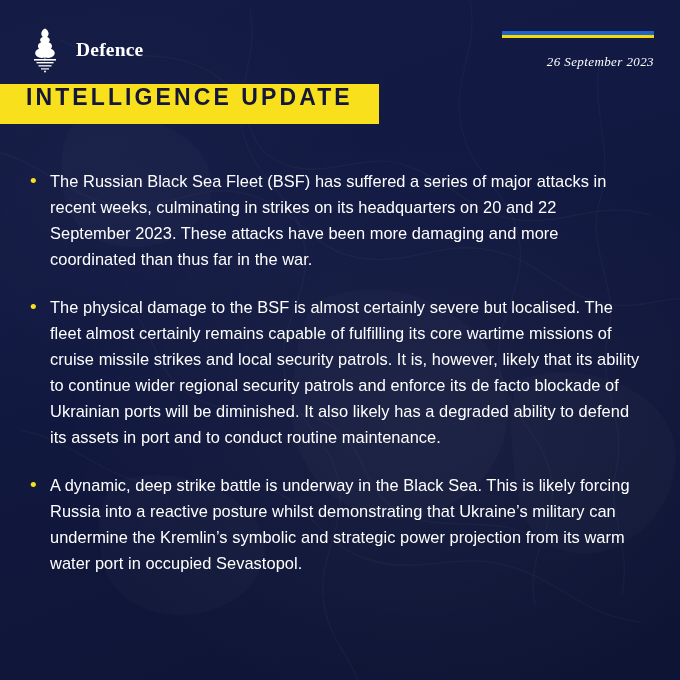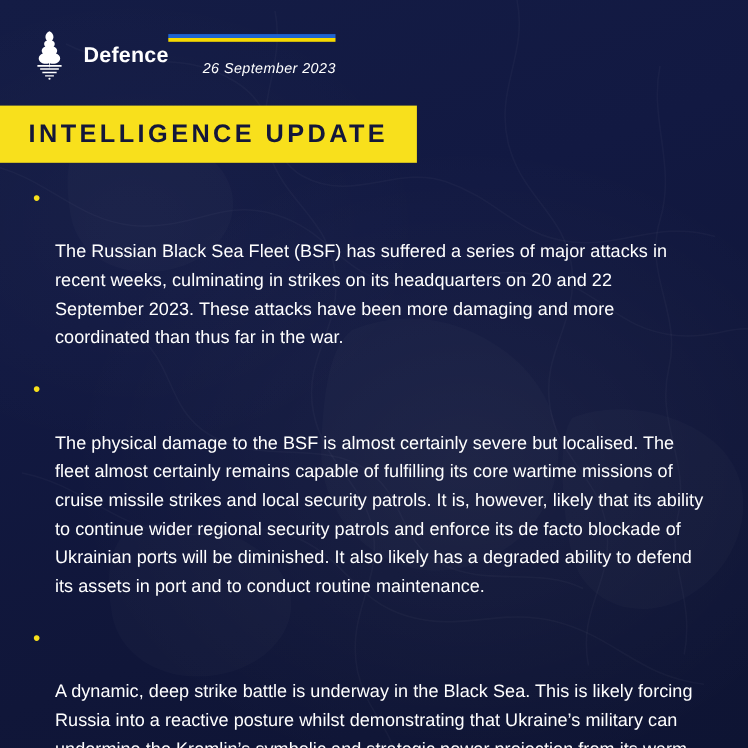--- a/index.html
+++ b/index.html
@@ -34,6 +34,8 @@
     padding: 0 26px;
     display: flex;
     align-items: center;
+    justify-content: space-between;
+    font-family: Liberation Serif, serif;
   }
   .brand { display: flex; align-items: center; gap: 12px; }
   .crest { width: 38px; height: 46px; flex: none; }

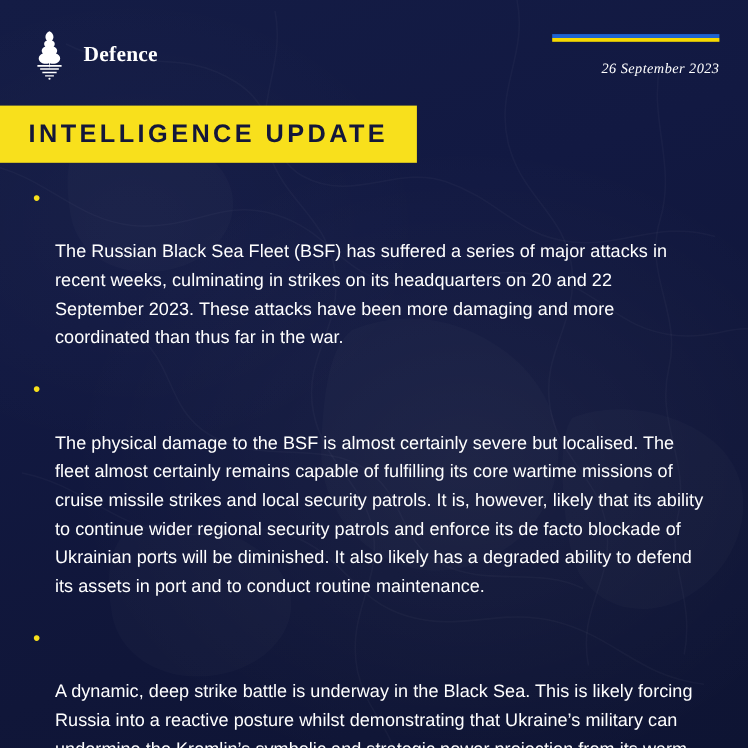--- a/index.html
+++ b/index.html
@@ -71,9 +71,9 @@
   
   .banner {
     position: absolute;
-    top: 96px; left: 0;
+    top: 84px; left: 0;
     background: #f8e01c;
-    padding: 12px 26px 13px 26px;
+    padding: 0 26px 13px 26px;
     min-width: 342px;
   }
   .banner-text {

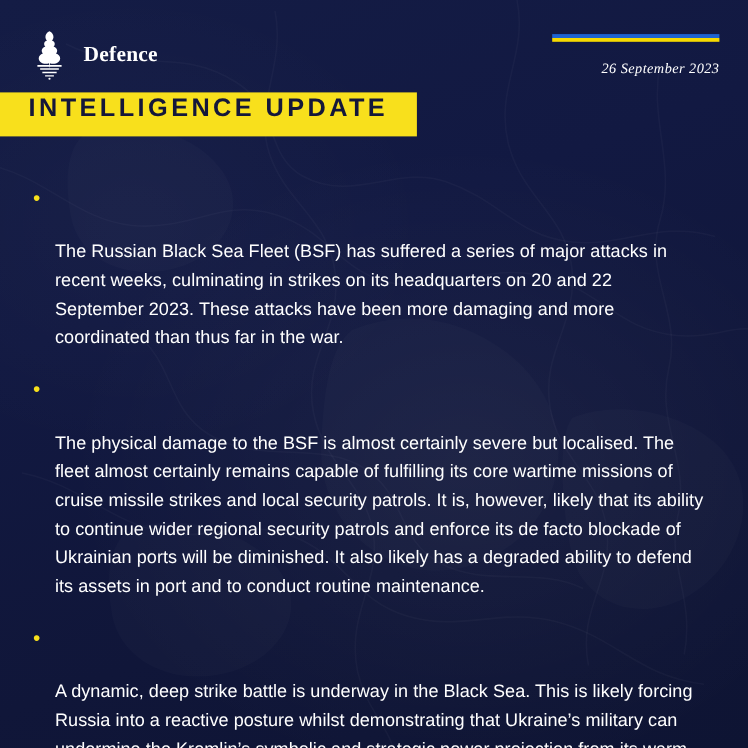--- a/index.html
+++ b/index.html
@@ -106,7 +106,6 @@
     font-size: 16.4px;
     line-height: 26px;
     letter-spacing: 0.05px;
-    margin-top: 48px;
   }
 </style>
 </head>

